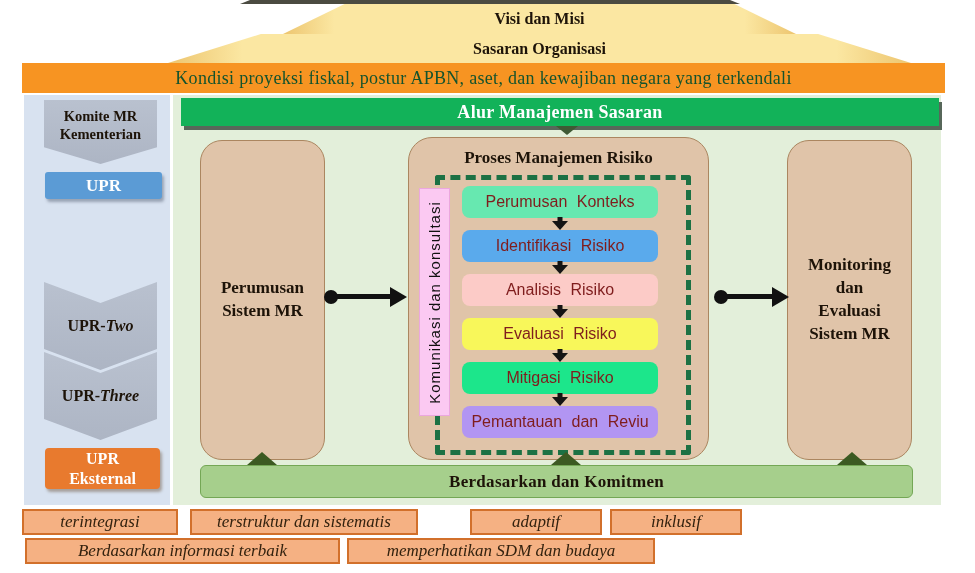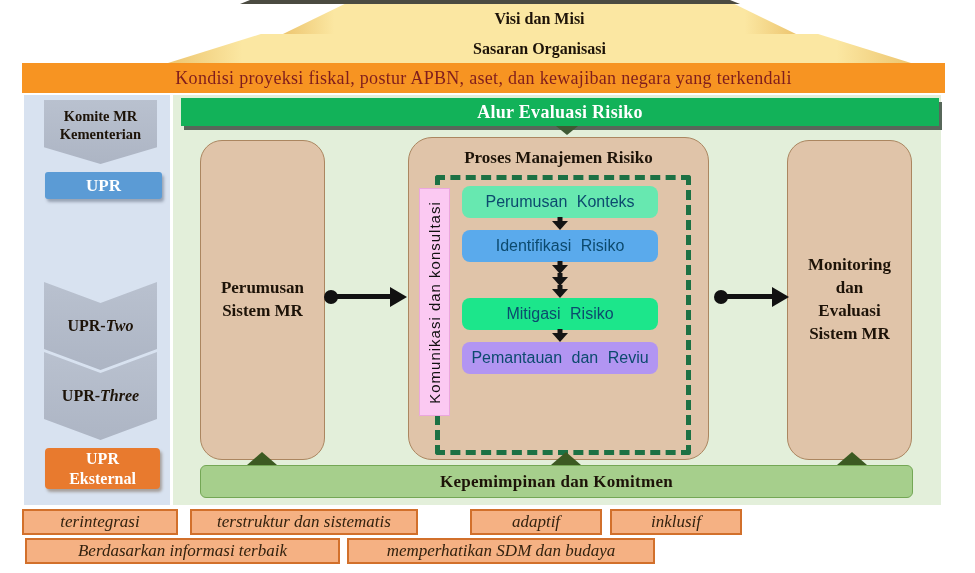--- a/index.html
+++ b/index.html
@@ -20,7 +20,7 @@
   #trap-sasaran{left:168px;top:34px;width:743px;height:29px;clip-path:polygon(12.5% 0,87.5% 0,100% 100%,0 100%);}
 
   #condition-bar{left:22px;top:63px;width:923px;height:30px;background:var(--orange-bar,#f79422);
-                 font-size:18px;color:#7f1d1d;letter-spacing:.3px;}
+                 font-size:18px;color:#14532d;letter-spacing:.3px;}
 
   
   #sidebar{left:24px;top:95px;width:146px;height:410px;background:var(--sidebar-bg,#d8e2f0);}

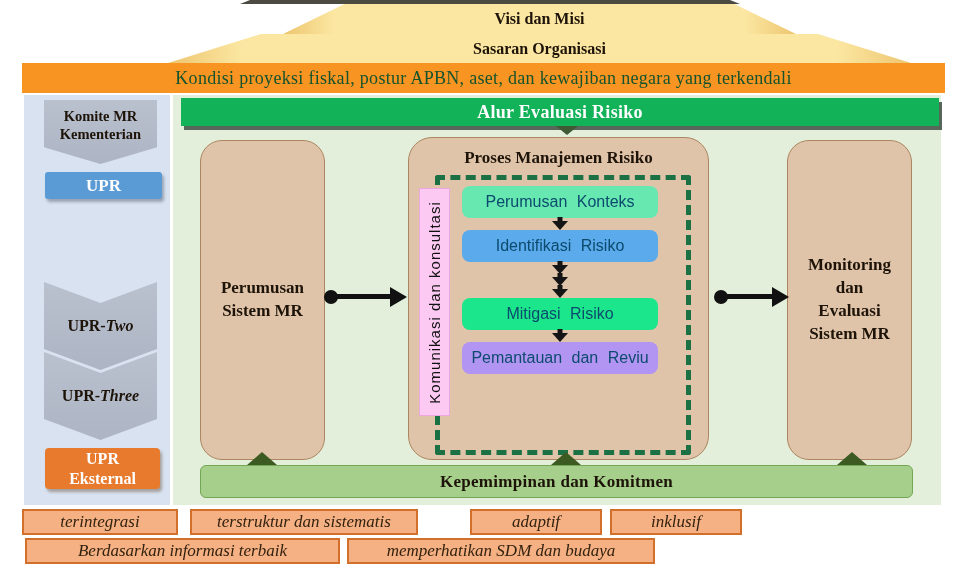--- a/index.html
+++ b/index.html
@@ -119,7 +119,7 @@
 Eksternal</div>
 
   <div class="abs" id="panel"></div>
-  <div class="abs ctr" id="alur-header">Alur Evaluasi Risiko</div>
+  <div class="abs ctr" id="alur-header">Alur Manajemen Sasaran</div>
   <div class="abs" id="header-notch"></div>
 
   <div class="abs tanbox ctr pre" id="left-box">Perumusan

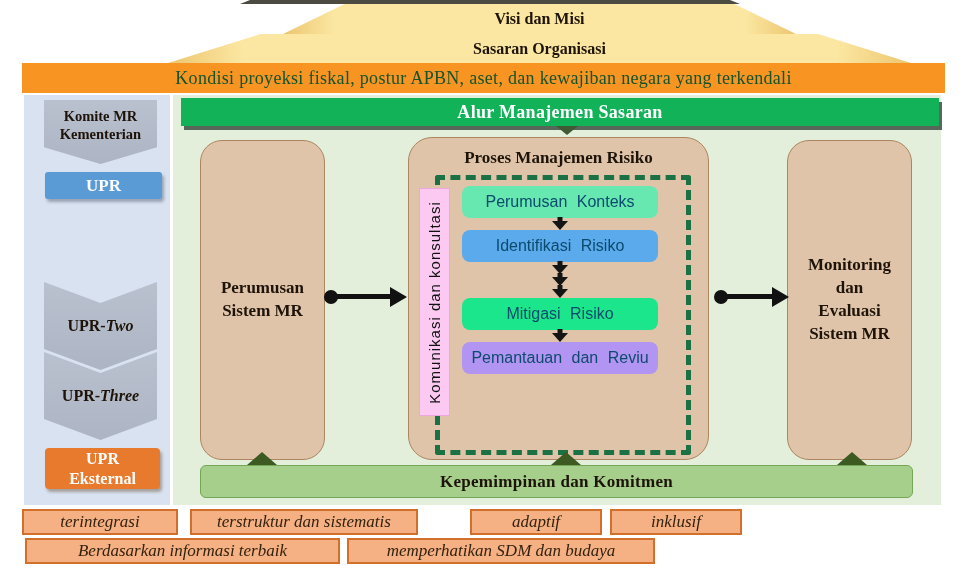--- a/index.html
+++ b/index.html
@@ -62,7 +62,7 @@
             font-size:15px;letter-spacing:1px;color:#111;}
   #stepcol{left:462px;top:186px;width:196px;display:flex;flex-direction:column;}
   .step{height:32px;border-radius:8px;font-family:"Liberation Sans",sans-serif;font-size:16px;
-        word-spacing:5px;color:#0c4a6e;display:flex;align-items:center;justify-content:center;
+        word-spacing:5px;color:#7f1d1d;display:flex;align-items:center;justify-content:center;
         flex:0 0 auto;}
   .sarrow{height:12px;position:relative;flex:0 0 auto;}
   .sarrow::before{content:'';position:absolute;left:50%;transform:translateX(-50%);top:-1px;

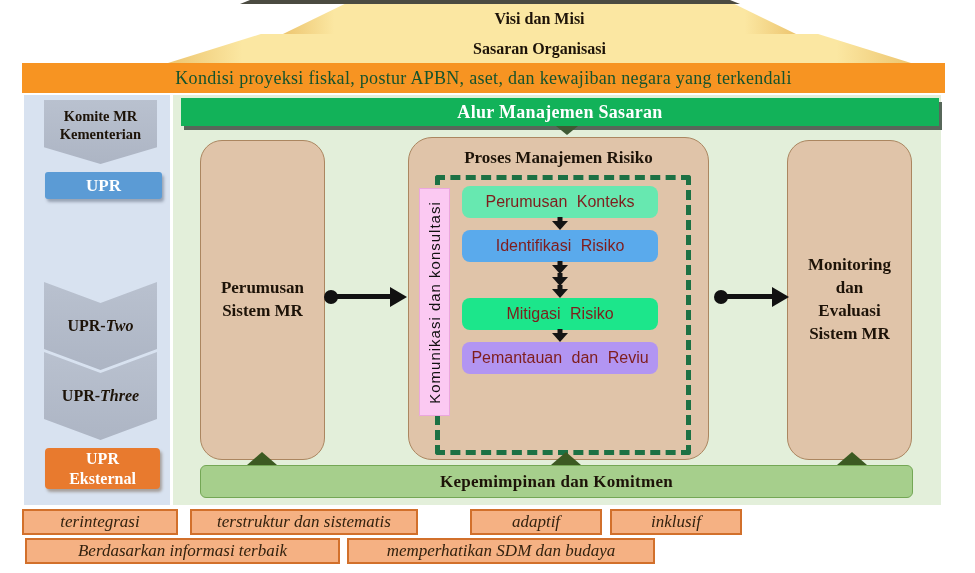--- a/index.html
+++ b/index.html
@@ -142,6 +142,7 @@
     <div class="sarrow"></div>
     <div class="step" style="background: rgb(90, 170, 236);">Identifikasi Risiko</div>
     <div class="sarrow"></div>
+    <div class="step" style="background: rgb(252, 203, 199);">Analisis Risiko</div>
     <div class="sarrow"></div>
     <div class="sarrow"></div>
     <div class="step" style="background: rgb(28, 230, 139);">Mitigasi Risiko</div>

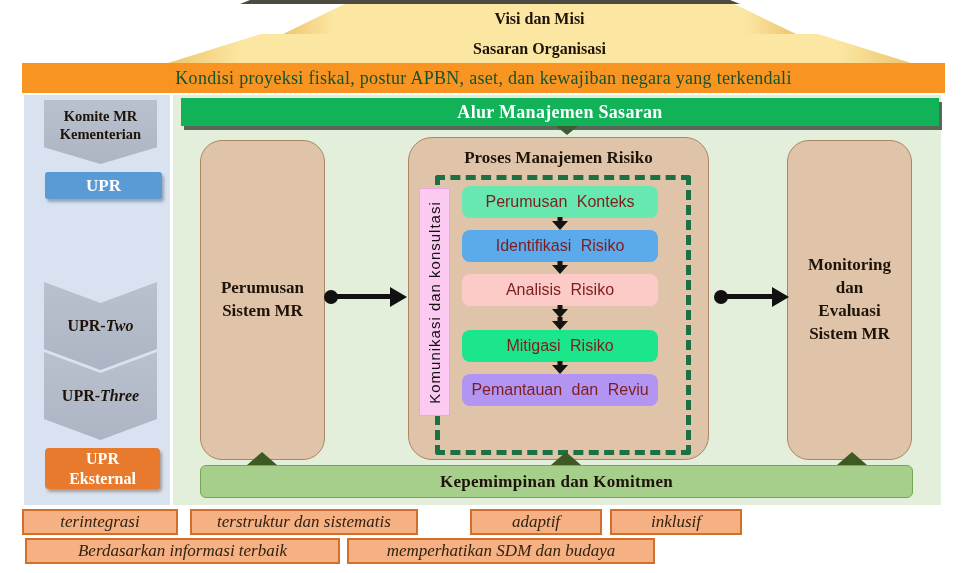--- a/index.html
+++ b/index.html
@@ -144,6 +144,7 @@
     <div class="sarrow"></div>
     <div class="step" style="background: rgb(252, 203, 199);">Analisis Risiko</div>
     <div class="sarrow"></div>
+    <div class="step" style="background: rgb(248, 247, 90);">Evaluasi Risiko</div>
     <div class="sarrow"></div>
     <div class="step" style="background: rgb(28, 230, 139);">Mitigasi Risiko</div>
     <div class="sarrow"></div>

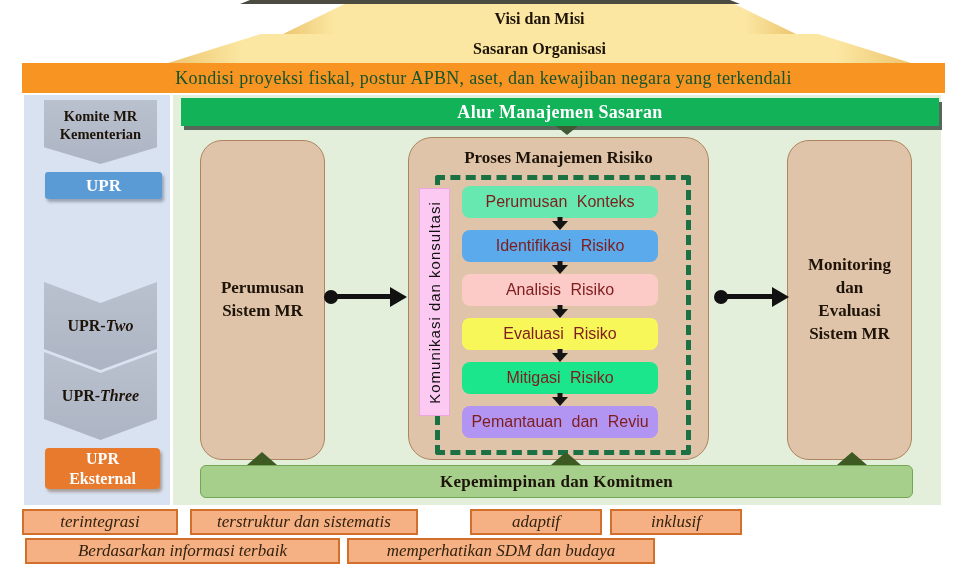--- a/index.html
+++ b/index.html
@@ -161,7 +161,7 @@
   <div class="abs uparrow" id="up1"></div>
   <div class="abs uparrow" id="up2"></div>
   <div class="abs uparrow" id="up3"></div>
-  <div class="abs ctr" id="bottom-bar">Kepemimpinan dan Komitmen</div>
+  <div class="abs ctr" id="bottom-bar">Berdasarkan dan Komitmen</div>
 
   <div class="abs pbox ctr r1" style="left:22px;width:156px;">terintegrasi</div>
   <div class="abs pbox ctr r1" style="left:190px;width:228px;">terstruktur dan sistematis</div>

